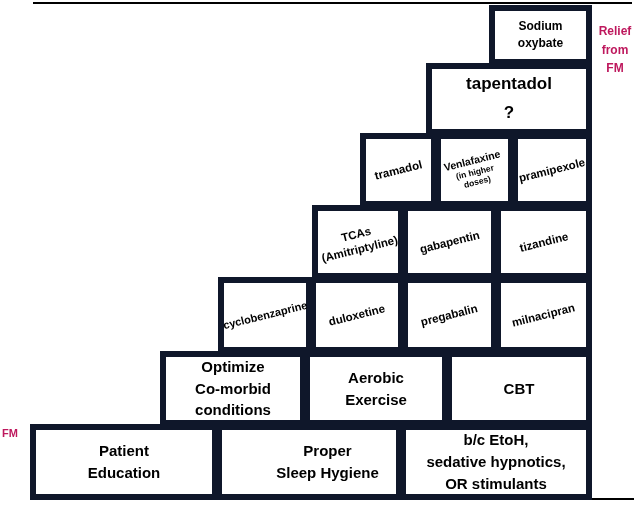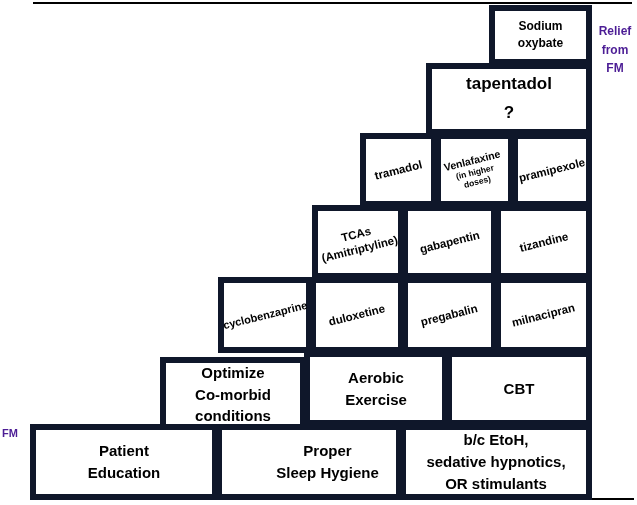--- a/index.html
+++ b/index.html
@@ -58,7 +58,7 @@
     font-weight: bold;
     white-space: pre-line;
     text-align: center;
-    color: #4c1d95;
+    color: #be185d;
   }
   .relief { left: 594px; top: 22px; width: 42px; font-size: 12px; line-height: 1.55; }
   .fm-start { left: 2px; top: 427px; width: 26px; font-size: 11px; text-align: left; }

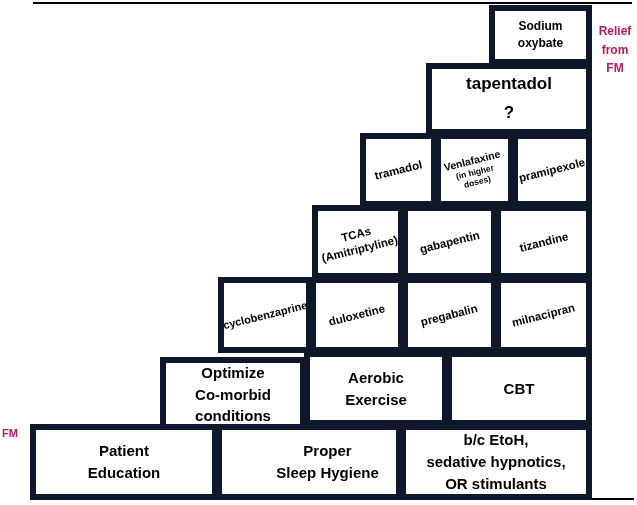--- a/index.html
+++ b/index.html
@@ -123,7 +123,7 @@
     <span class="rot">milnacipran</span>
   </div>
 
-  <div class="box" style="left:160px; top:351px; width:146px; height:75px;margin-top:6px;">
+  <div class="box" style="left:160px; top:351px; width:146px; height:75px;">
     <span class="txt big">Optimize
 Co-morbid
 conditions</span>

